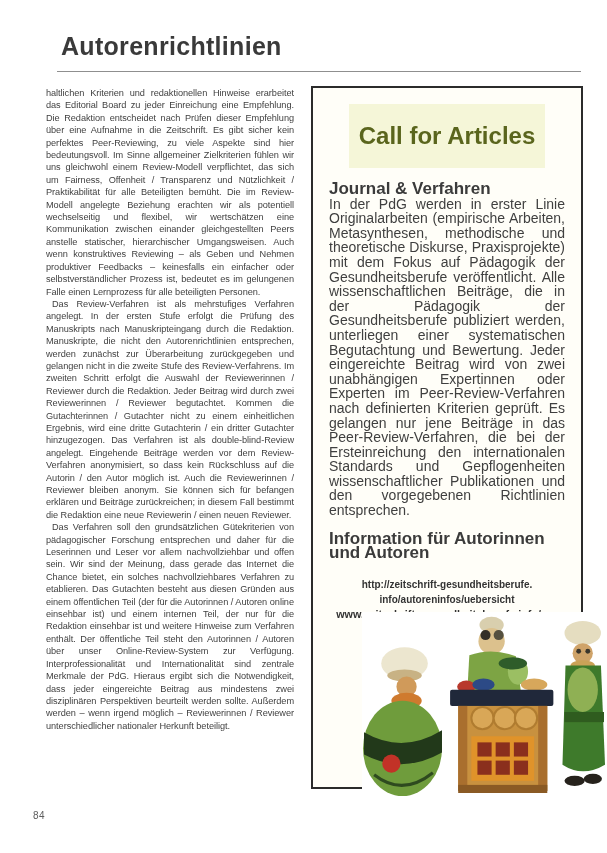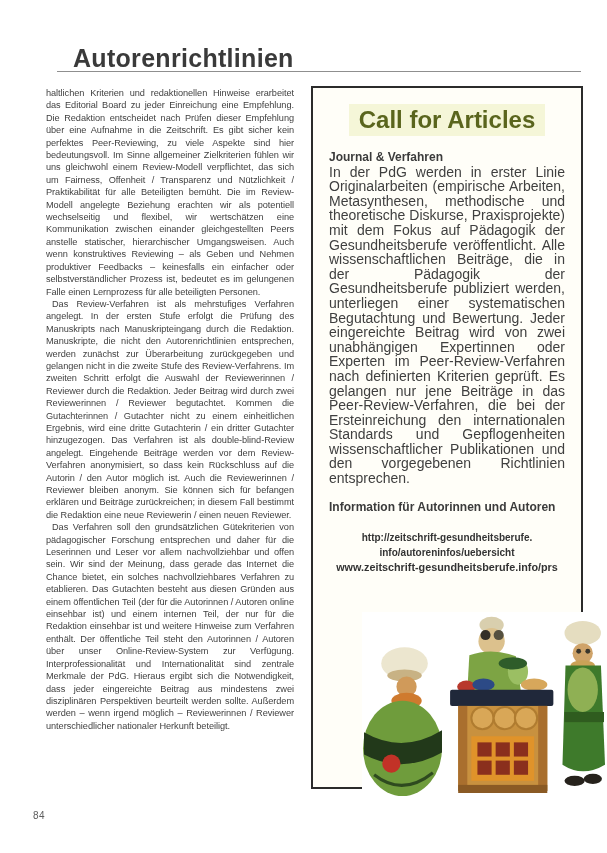--- a/index.html
+++ b/index.html
@@ -10,7 +10,7 @@
   }
   
   .page-title{
-    position:absolute;left:57px;top:28px;margin:16px;
+    position:absolute;left:57px;top:28px;margin:4px;
     font-size:25px;font-weight:600;letter-spacing:.3px;color:#3a3a3a;
   }
   .title-rule{

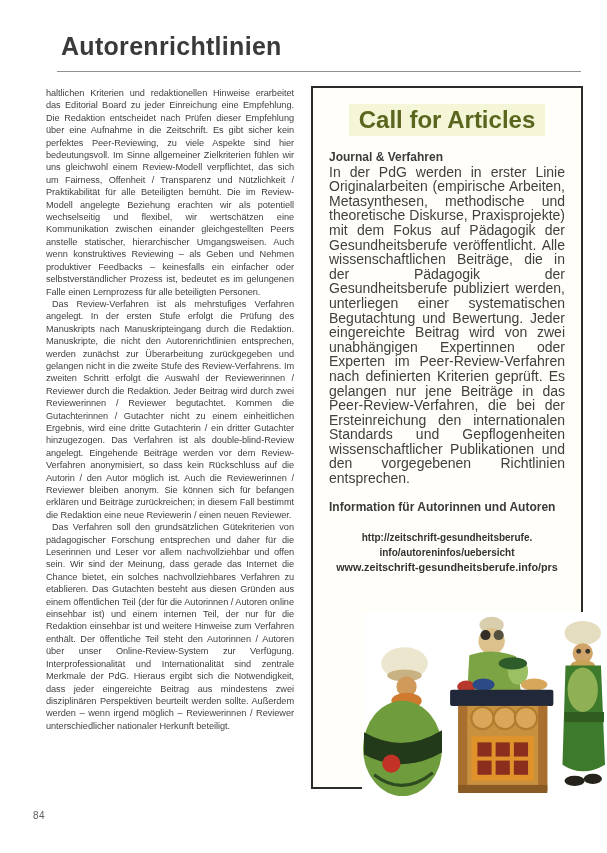--- a/index.html
+++ b/index.html
@@ -38,7 +38,7 @@
   .box-title-wrap{text-align:center;margin:4px 0 14px 0;}
   .box-title{
     display:inline-block;font-size:24px;font-weight:bold;
-    padding:2px 10px;line-height:28px;
+    padding:18px 10px;line-height:28px;
   }
   .box-h{
     margin:0;font-size:12px;font-weight:bold;color:#3b3b3b;line-height:14.6px;

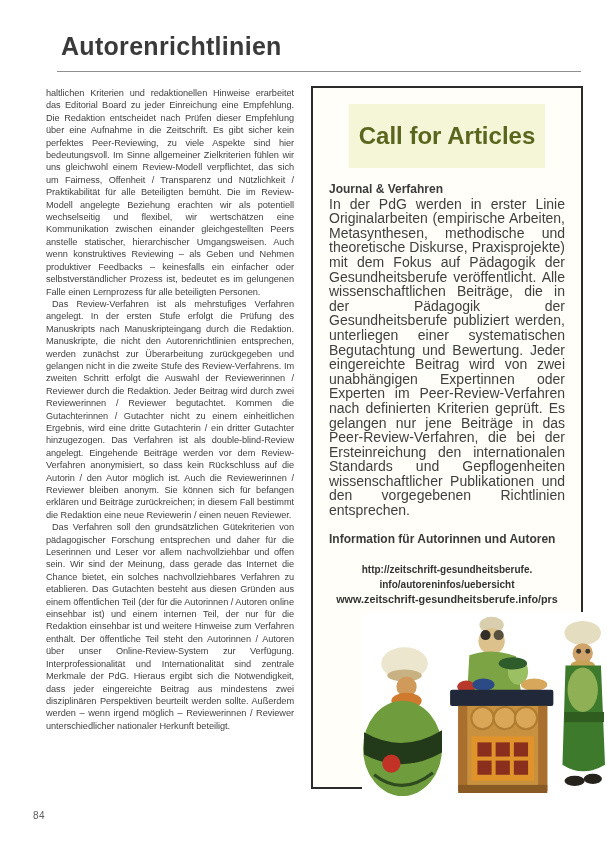--- a/index.html
+++ b/index.html
@@ -41,7 +41,7 @@
     padding:18px 10px;line-height:28px;
   }
   .box-h{
-    margin:0;font-size:12px;font-weight:bold;color:#3b3b3b;line-height:14.6px;
+    margin:0;font-size:17px;font-weight:bold;color:#3b3b3b;line-height:14.6px;
   }
   .box-p{
     margin:0 0 0 0;font-size:14px;line-height:14.6px;text-align:justify;

